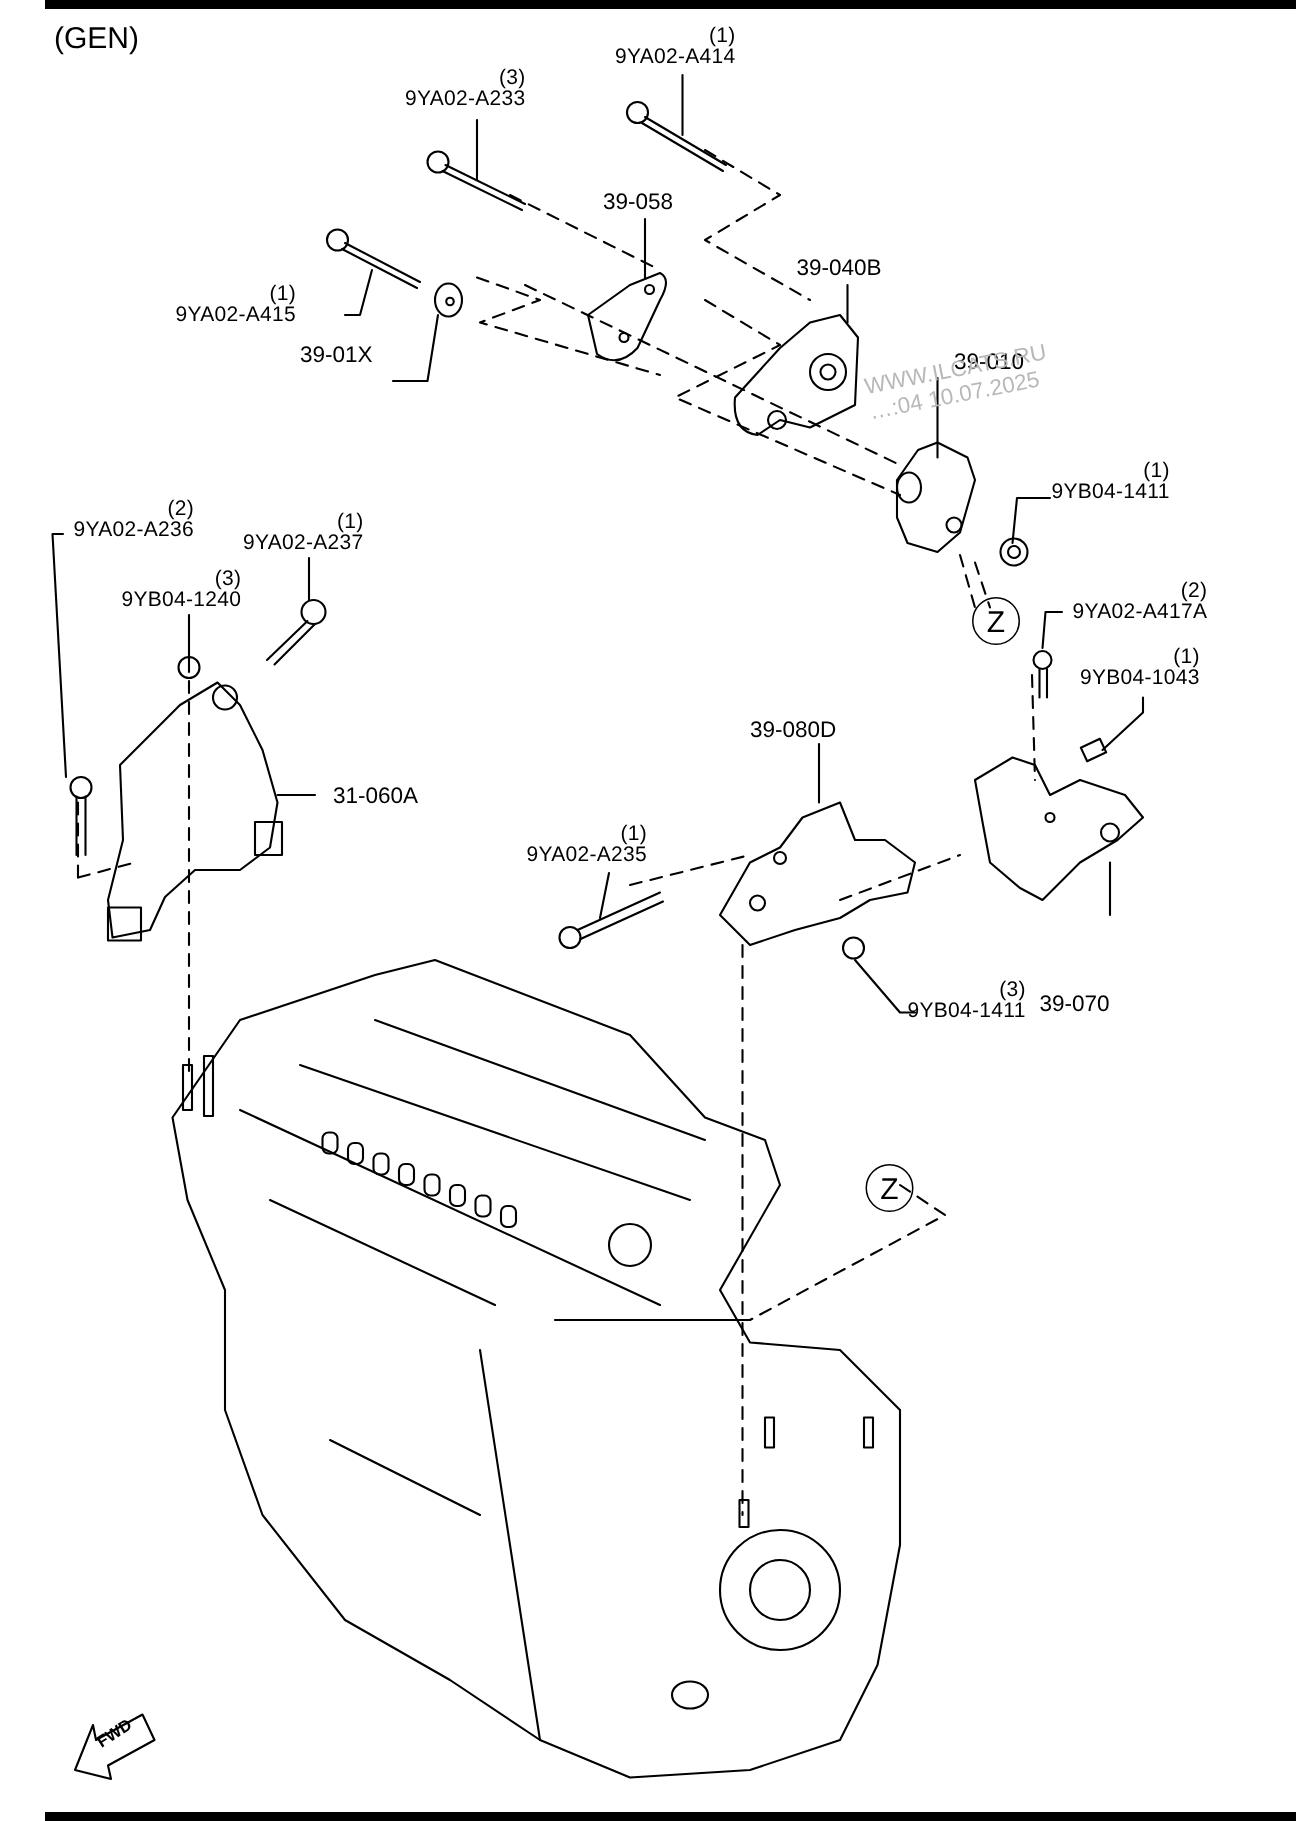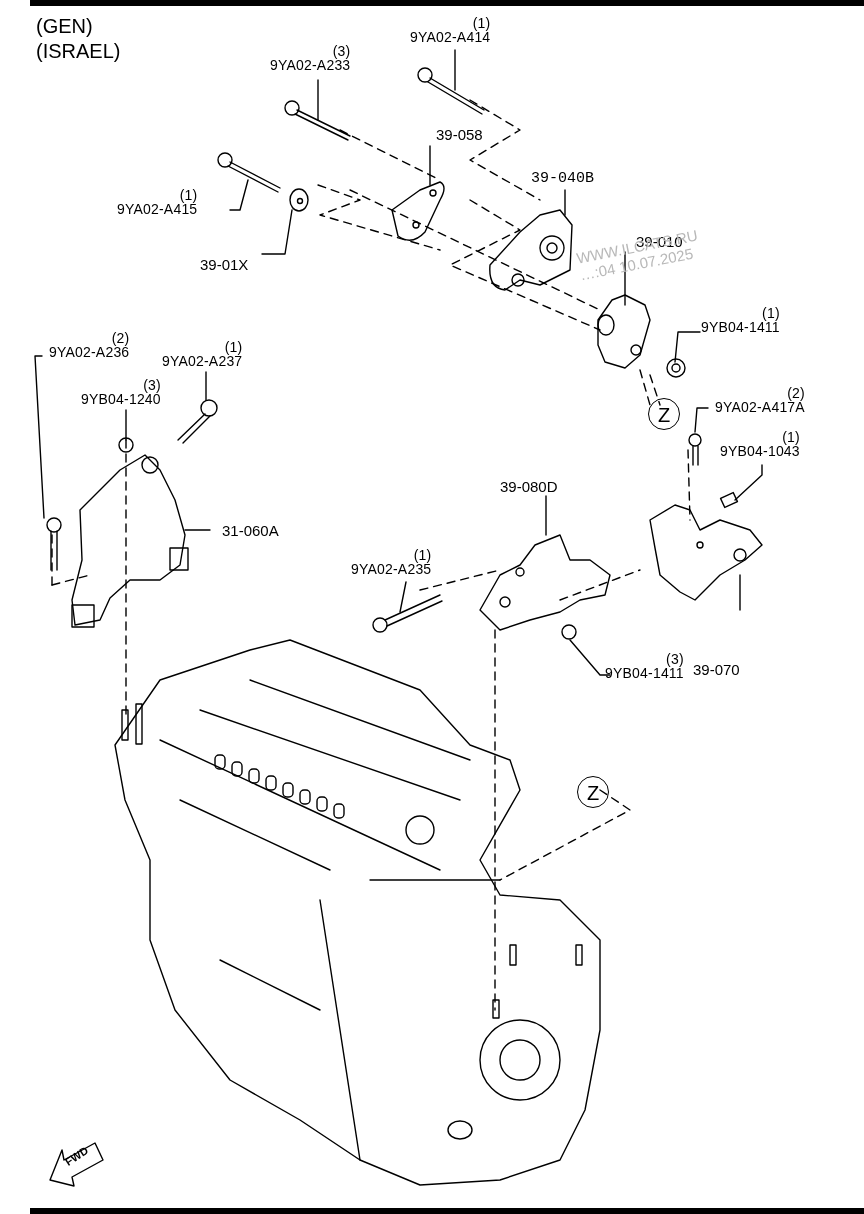--- a/index.html
+++ b/index.html
@@ -29,7 +29,6 @@
 
 <div class="title">
   <div>(GEN)</div>
-  <div>(ISRAEL)</div>
 </div>
 
 <svg class="art" width="864" height="1214" viewBox="0 0 864 1214" fill="none" stroke="#000" stroke-width="1.4" stroke-linejoin="round" stroke-linecap="round">

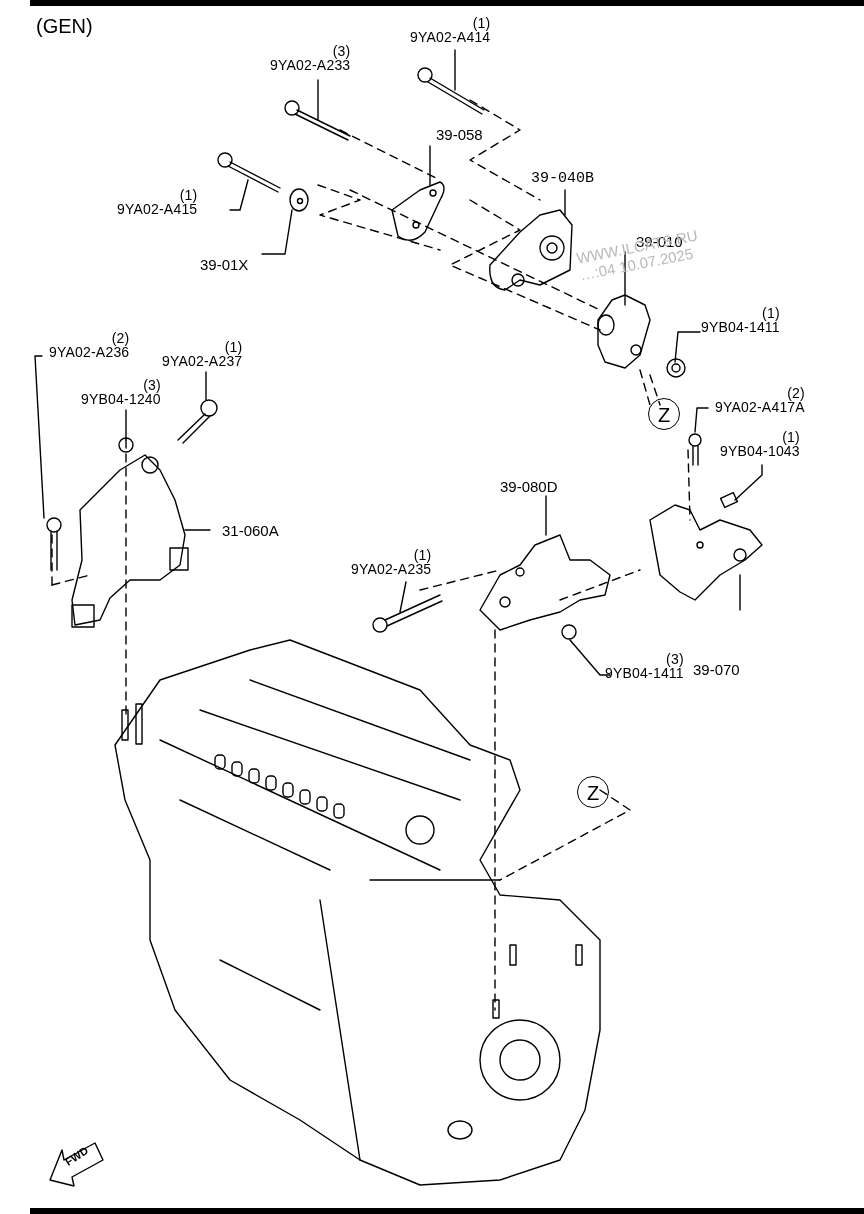--- a/index.html
+++ b/index.html
@@ -239,7 +239,7 @@
   <span>9YB04-1411</span>
 </div>
 
-<div class="part" style="left:402px;top:126px;margin-left:34px;">39-058</div>
+<div class="part" style="left:402px;top:126px;">39-058</div>
 <div class="part" style="left:200px;top:256px;">39-01X</div>
 <div class="part" style="left:531px;top:170px;font-family:Liberation Mono, monospace;">39-040B</div>
 <div class="part" style="left:610px;top:233px;margin-left:26px;">39-010</div>

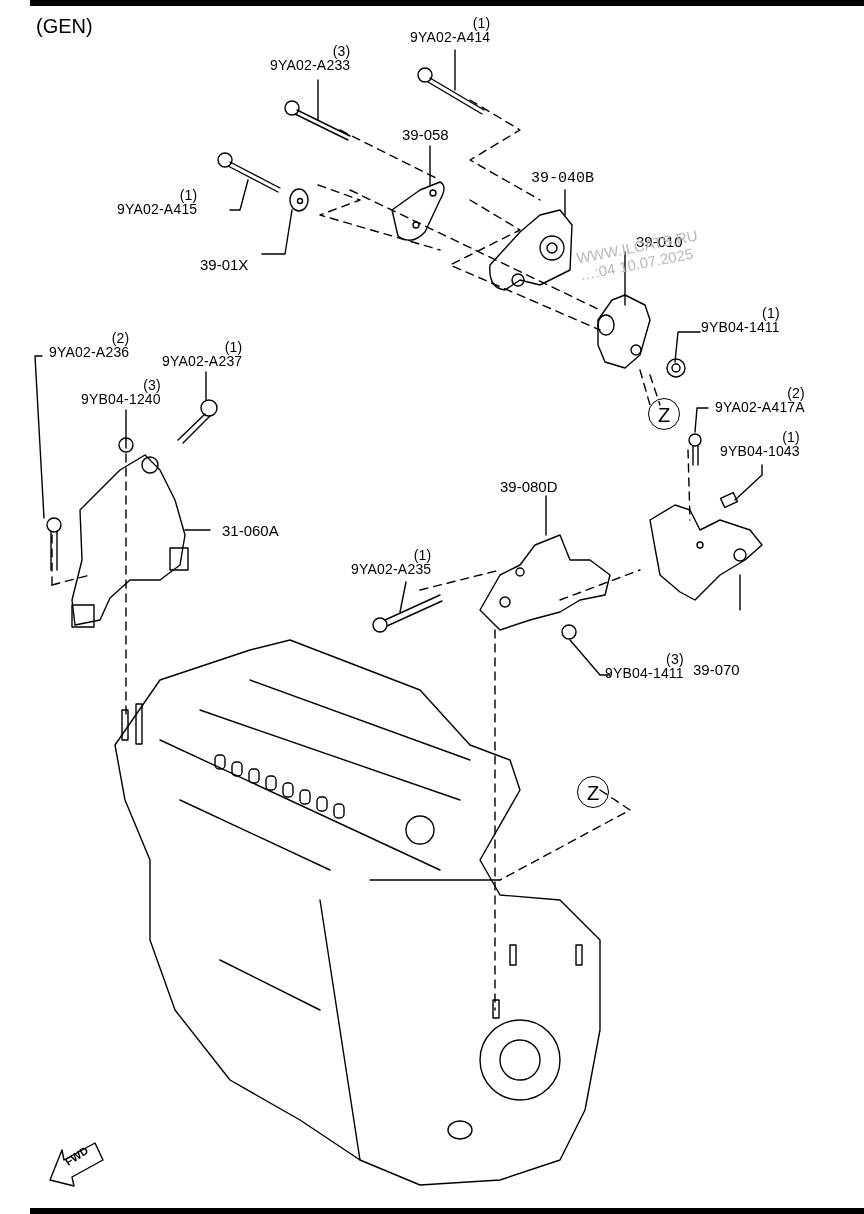--- a/index.html
+++ b/index.html
@@ -241,7 +241,7 @@
 
 <div class="part" style="left:402px;top:126px;">39-058</div>
 <div class="part" style="left:200px;top:256px;">39-01X</div>
-<div class="part" style="left:531px;top:170px;font-family:Liberation Mono, monospace;">39-040B</div>
+<div class="part" style="left:531px;top:170px;">39-040B</div>
 <div class="part" style="left:610px;top:233px;margin-left:26px;">39-010</div>
 <div class="part" style="left:222px;top:522px;">31-060A</div>
 <div class="part" style="left:500px;top:478px;">39-080D</div>

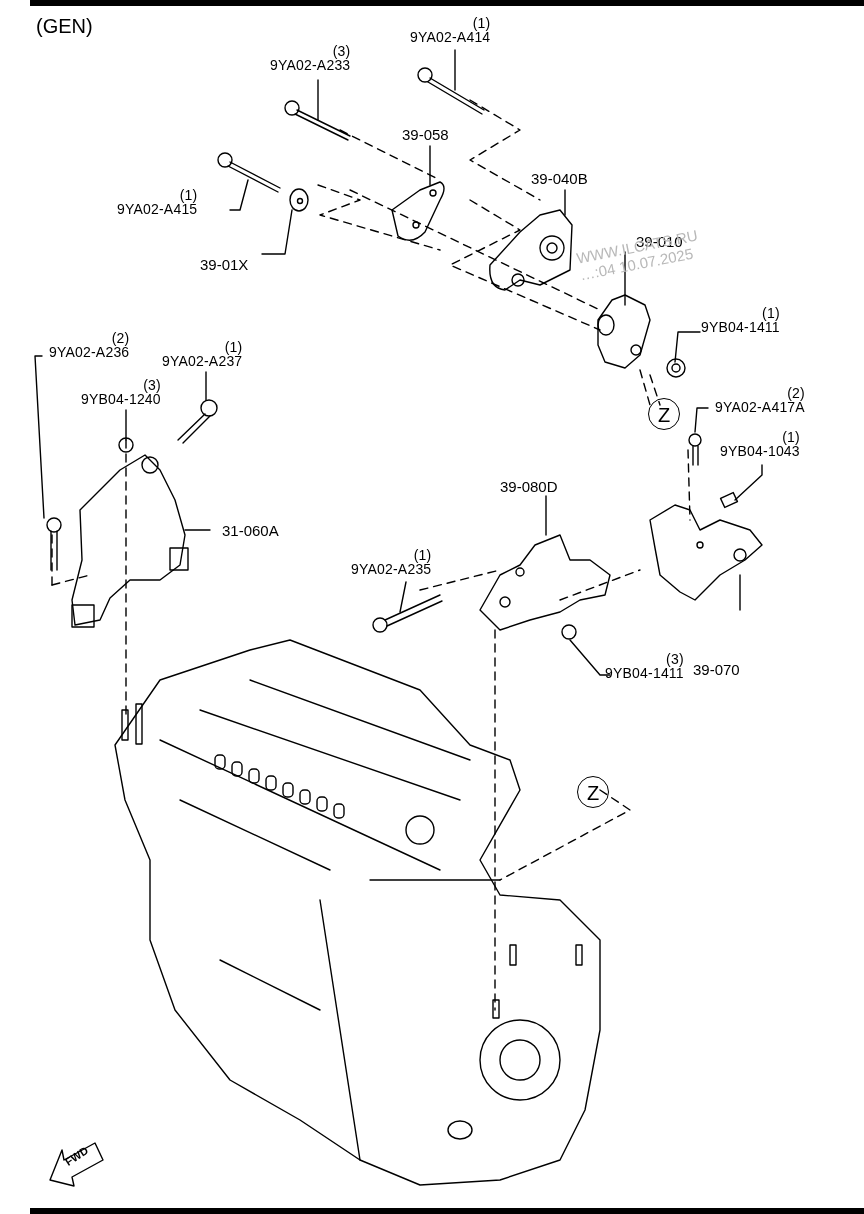--- a/index.html
+++ b/index.html
@@ -240,7 +240,7 @@
 </div>
 
 <div class="part" style="left:402px;top:126px;">39-058</div>
-<div class="part" style="left:200px;top:256px;">39-01X</div>
+<div class="part" style="left:200px;top:228px;">39-01X</div>
 <div class="part" style="left:531px;top:170px;">39-040B</div>
 <div class="part" style="left:610px;top:233px;margin-left:26px;">39-010</div>
 <div class="part" style="left:222px;top:522px;">31-060A</div>

